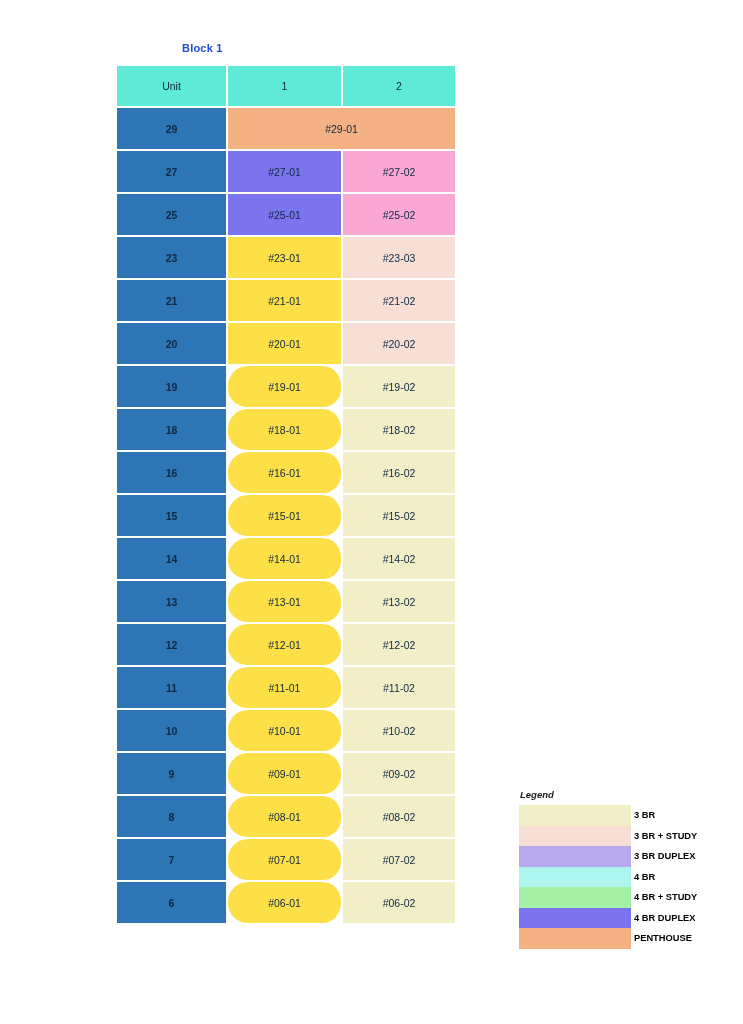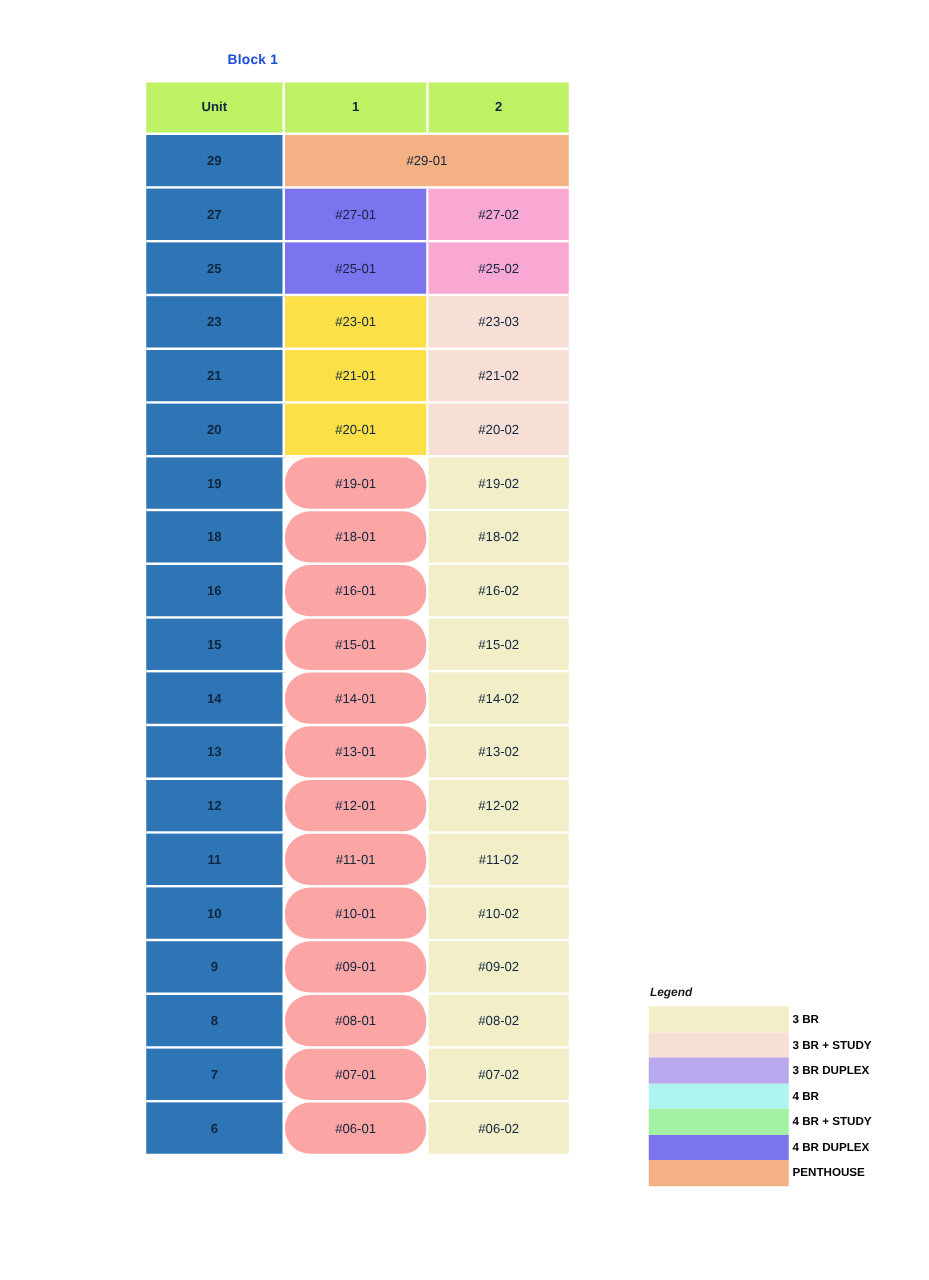--- a/index.html
+++ b/index.html
@@ -59,8 +59,8 @@
 
   #unit-table thead th {
     height: 40px;
-    background: #bef264;
-    font-weight: bold;
+    background: #5eead4;
+    font-weight: normal;
     font-size: 10.5px;
     color: #10263f;
   }

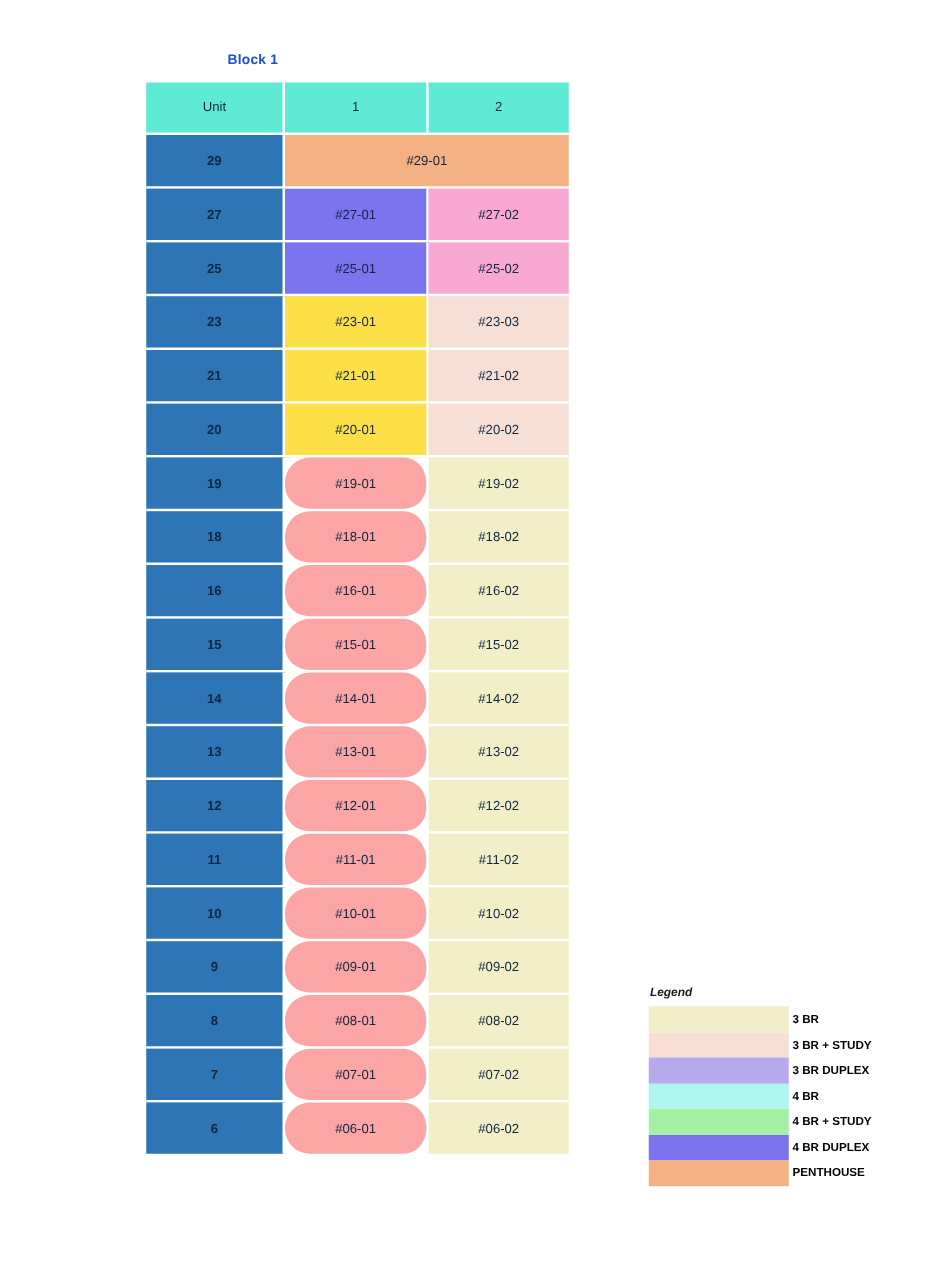--- a/index.html
+++ b/index.html
@@ -76,7 +76,7 @@
   .t-3br        { background: #F2EFC8; }
   .t-3brstudy   { background: #F7DFD5; }
   .t-3brduplex  { background: #f9a8d4; }
-  .t-4br        { background: #fca5a5; border-radius: 20px; }
+  .t-4br        { background: #fde047; border-radius: 20px; }
   .t-4brstudy   { background: #fde047; }
   .t-4brduplex  { background: #7B74EE; }
   .t-penthouse  { background: #F4B183; }

